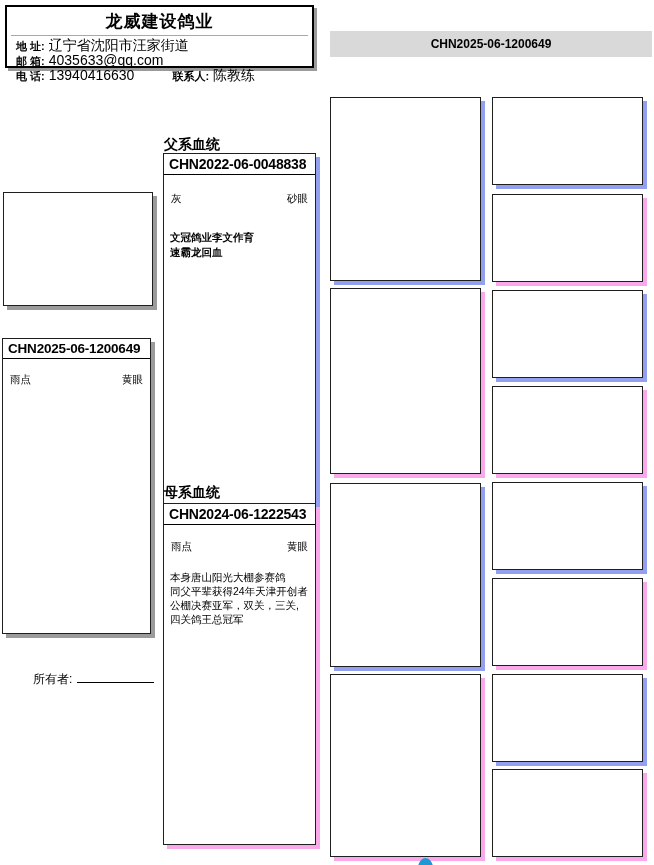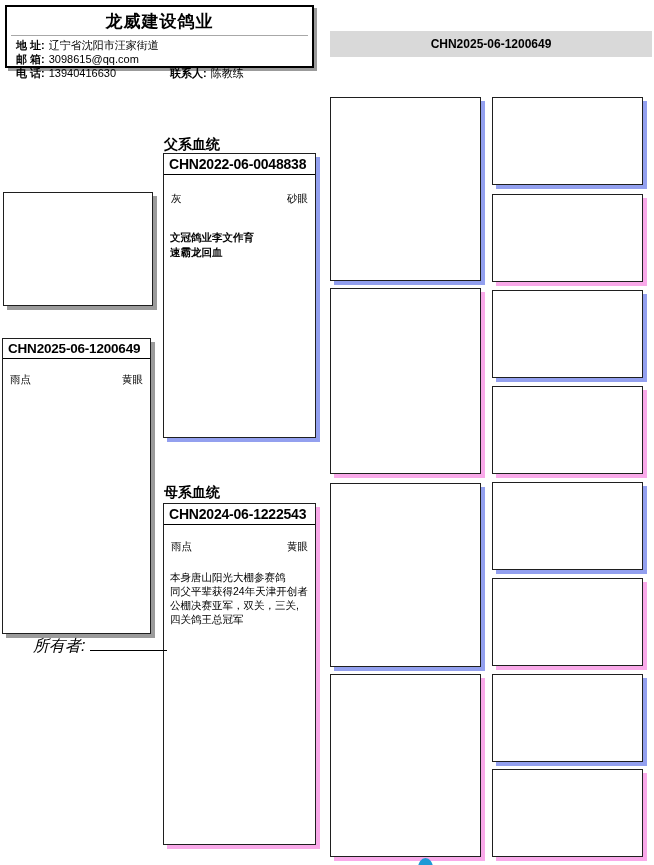--- a/index.html
+++ b/index.html
@@ -16,7 +16,7 @@
   .header-divider{border:none;border-top:1px solid #a8a8a8;margin:2px 4px 3px 4px;}
   .info-row{padding-left:9px;font-size:9px;line-height:13px;white-space:nowrap;}
   .info-label{font-weight:bold;font-size:11px;margin-right:4px;}
-  .info-value{font-size:11px;}
+  .info-value{font-size:14px;}
   .contact-label{margin-left:54px;}
   
   .ring-bar{

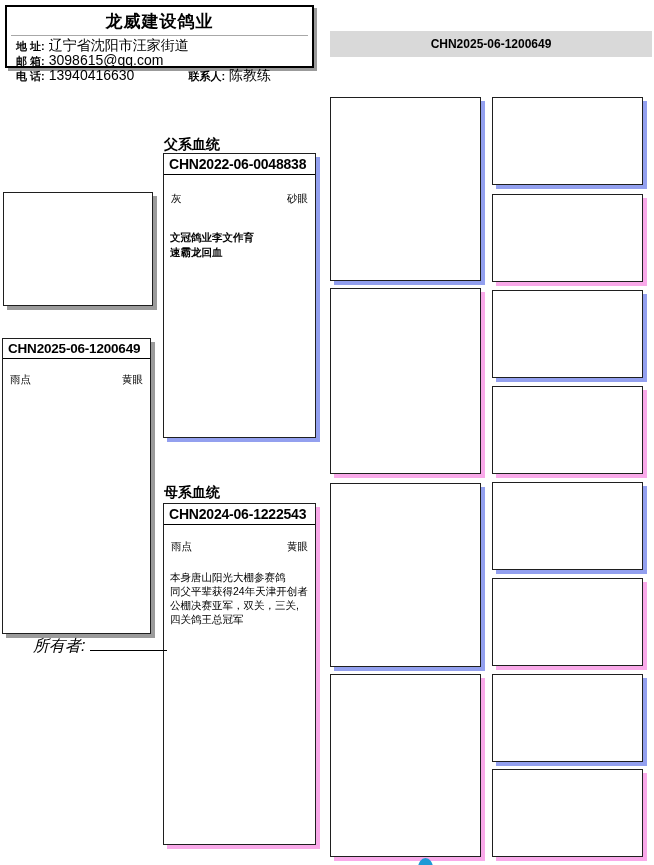--- a/index.html
+++ b/index.html
@@ -79,7 +79,7 @@
       <span class="info-label">地 址:</span><span class="info-value">辽宁省沈阳市汪家街道</span>
     </div>
     <div class="info-row">
-      <span class="info-label">邮 箱:</span><span class="info-value">3098615@qq.com</span>
+      <span class="info-label">邮 箱:</span><span class="info-value">4035633@qq.com</span>
     </div>
     <div class="info-row">
       <span class="info-label">电 话:</span><span class="info-value">13940416630</span><span class="info-label contact-label">联系人:</span><span class="info-value">陈教练</span>

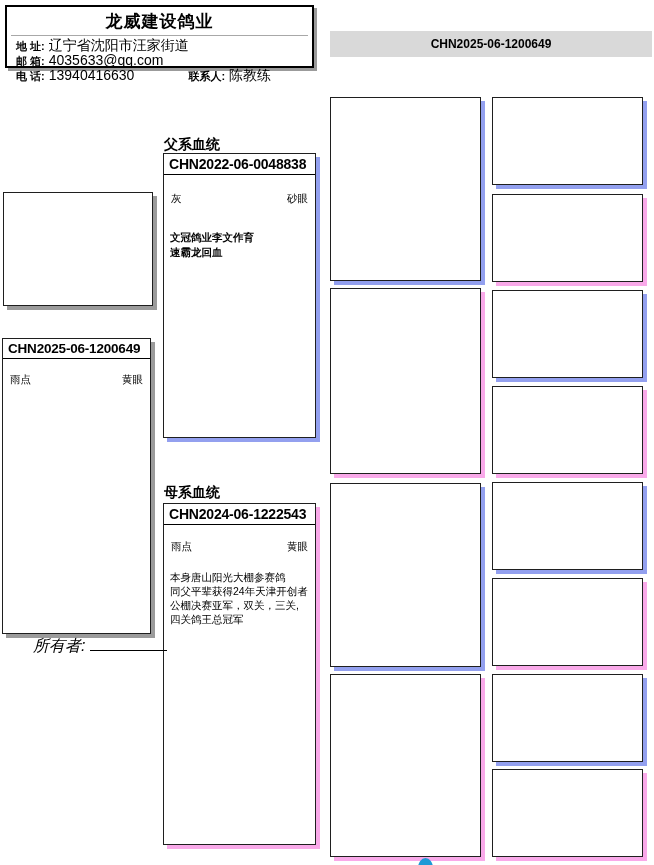--- a/index.html
+++ b/index.html
@@ -17,7 +17,7 @@
   .info-row{padding-left:9px;font-size:9px;line-height:13px;white-space:nowrap;}
   .info-label{font-weight:bold;font-size:11px;margin-right:4px;}
   .info-value{font-size:14px;}
-  .contact-label{margin-left:54px;}
+  .contact-label{margin-left:38px;}
   
   .ring-bar{
     position:absolute;left:330px;top:31px;width:322px;height:26px;background:#d9d9d9;

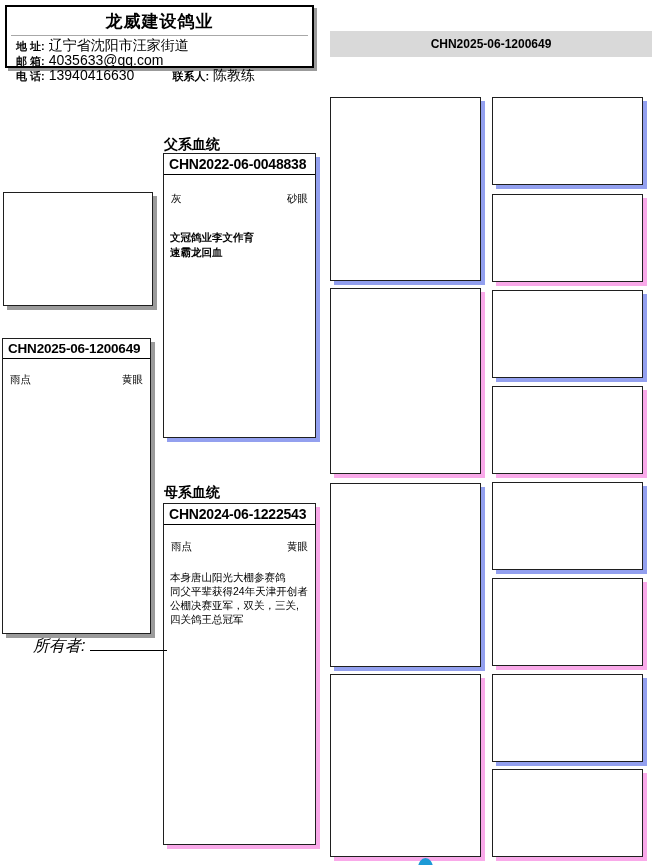--- a/index.html
+++ b/index.html
@@ -39,7 +39,7 @@
   .photo-box{left:3px;top:192px;width:150px;height:114px;}
   .subject-box{left:2px;top:338px;width:149px;height:296px;}
   .subject-box .trait-row{margin-top:14px;}
-  .sire-box{left:163px;top:153px;width:153px;height:285px;}
+  .sire-box{left:163px;top:153px;width:153px;height:364px;}
   .sire-box .trait-row{margin-top:17px;}
   .sire-box .desc{margin-top:24px;font-weight:bold;}
   .dam-box{left:163px;top:503px;width:153px;height:342px;}

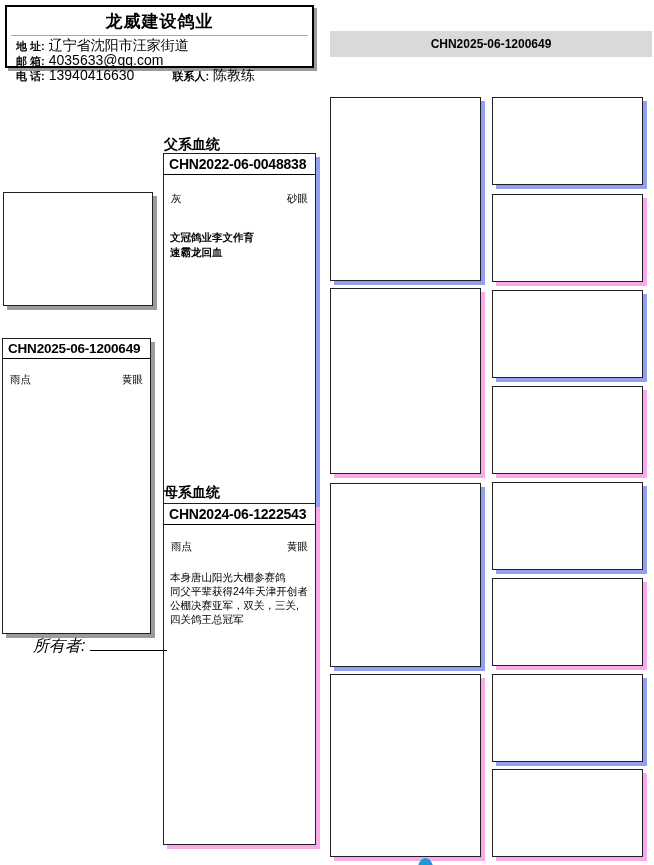--- a/index.html
+++ b/index.html
@@ -49,7 +49,7 @@
   .sire-label{left:164px;top:136px;}
   .dam-label{left:164px;top:484px;text-align:right;}
   
-  .owner-line{position:absolute;left:33px;top:636px;font-size:16px;font-style:italic;}
+  .owner-line{position:absolute;left:33px;top:671px;font-size:12px;}
   .owner-blank{display:inline-block;width:77px;height:10px;border-bottom:1.5px solid #000;margin-left:5px;}
   
   .g2{left:330px;width:151px;}

